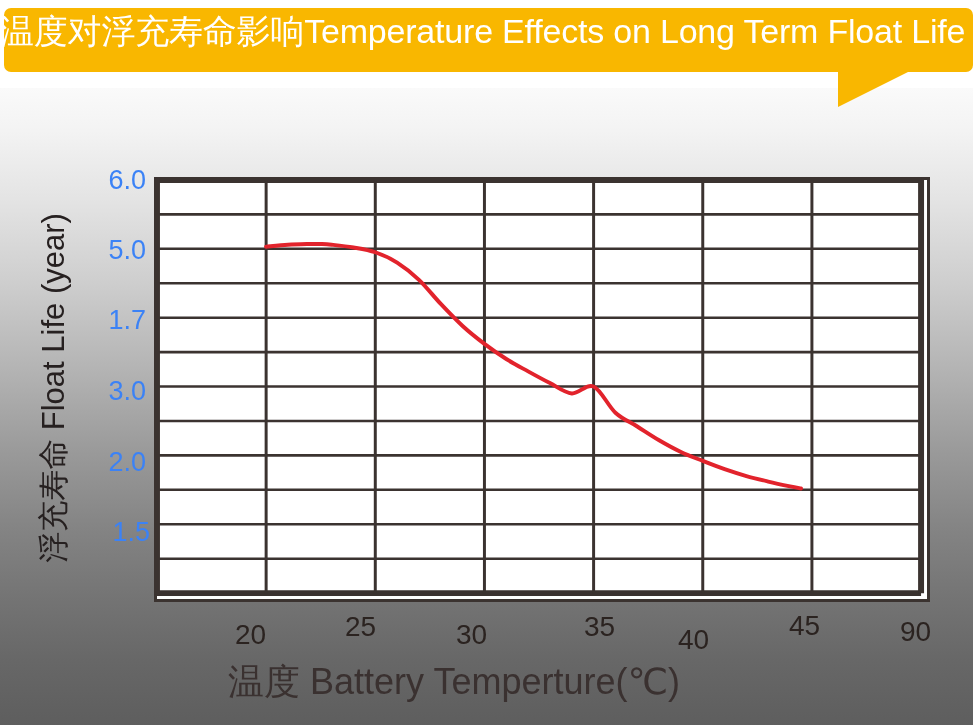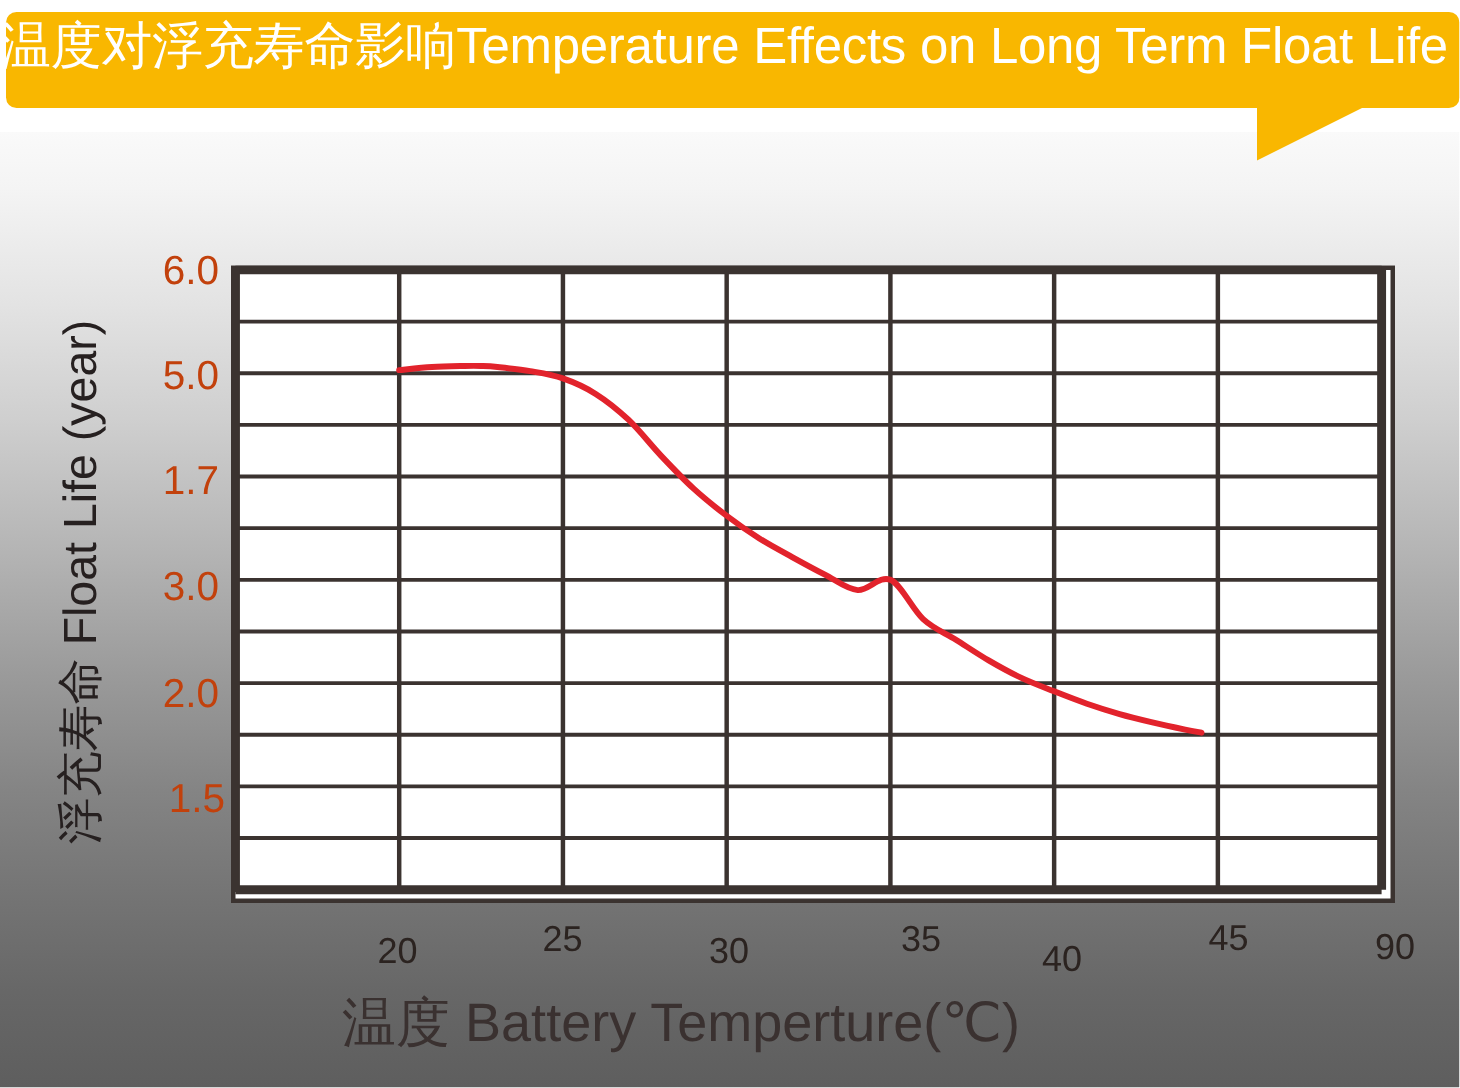--- a/index.html
+++ b/index.html
@@ -108,7 +108,7 @@
     position: absolute;
     text-align: right;
     width: 64px;
-    color: #c2410c;
+    color: #3b82f6;
     font-size: 27px;
     line-height: 27px;
     font-family: "Liberation Sans", "DejaVu Sans", sans-serif;

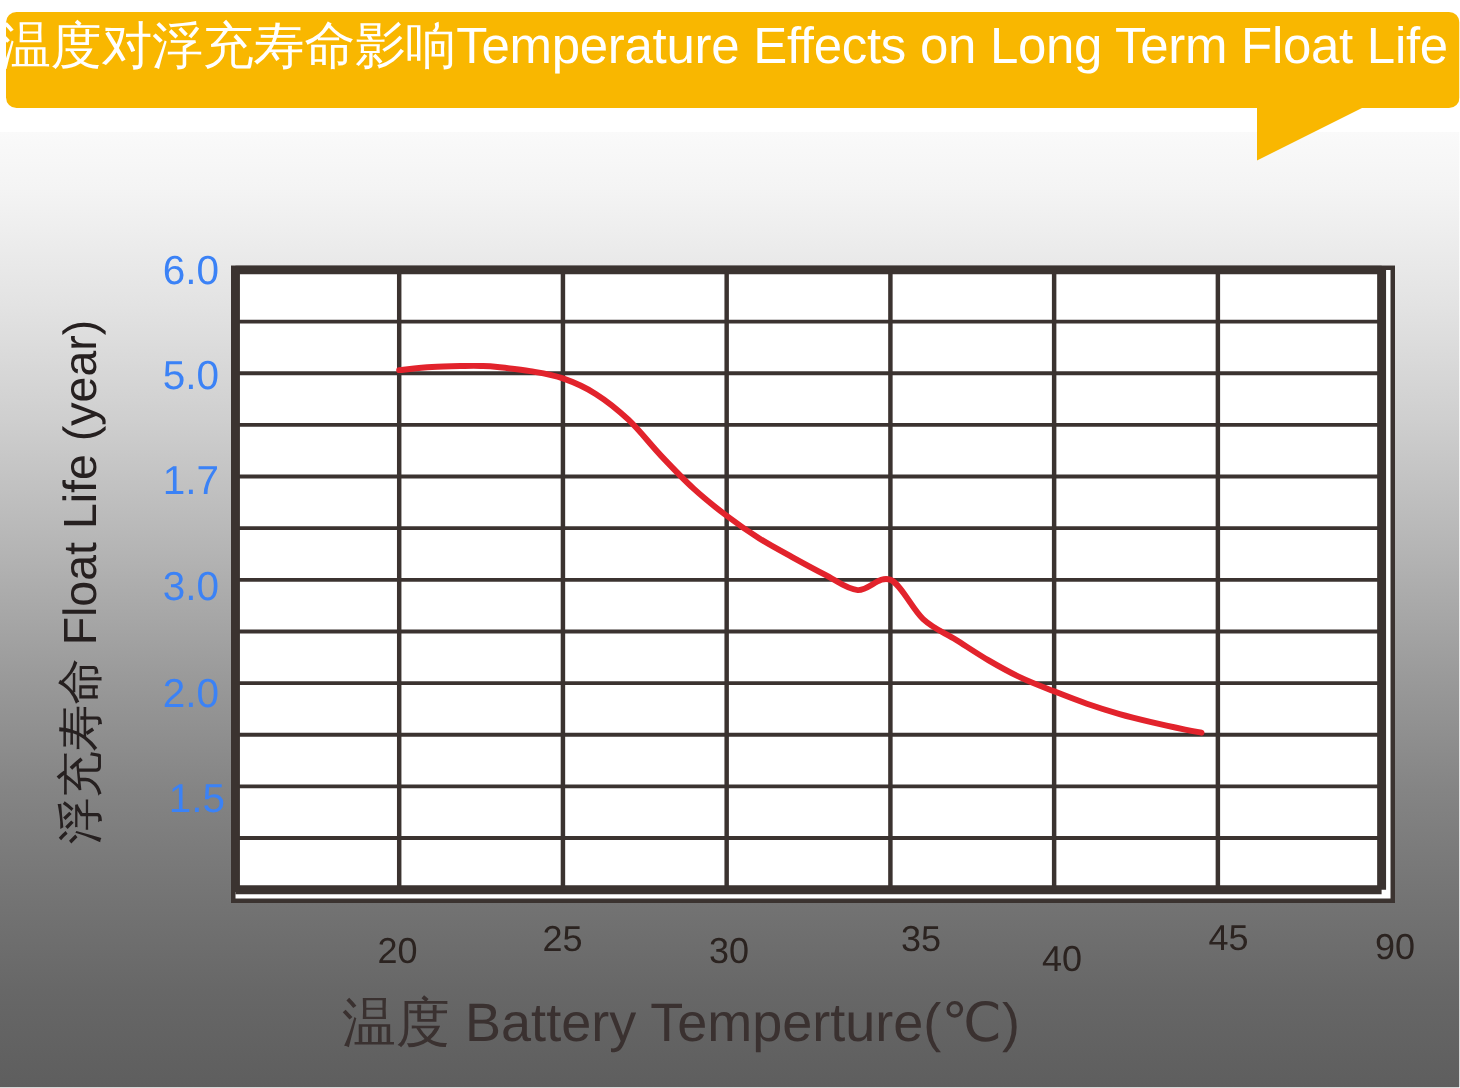--- a/index.html
+++ b/index.html
@@ -115,10 +115,10 @@
   }
   .xtick {
     position: absolute;
-    text-align: center;
+    text-align: left;
     width: 60px;
     color: #2b2320;
-    font-size: 24px;
+    font-size: 28px;
     line-height: 25px;
     font-family: "Liberation Sans", "DejaVu Sans", sans-serif;
   }

